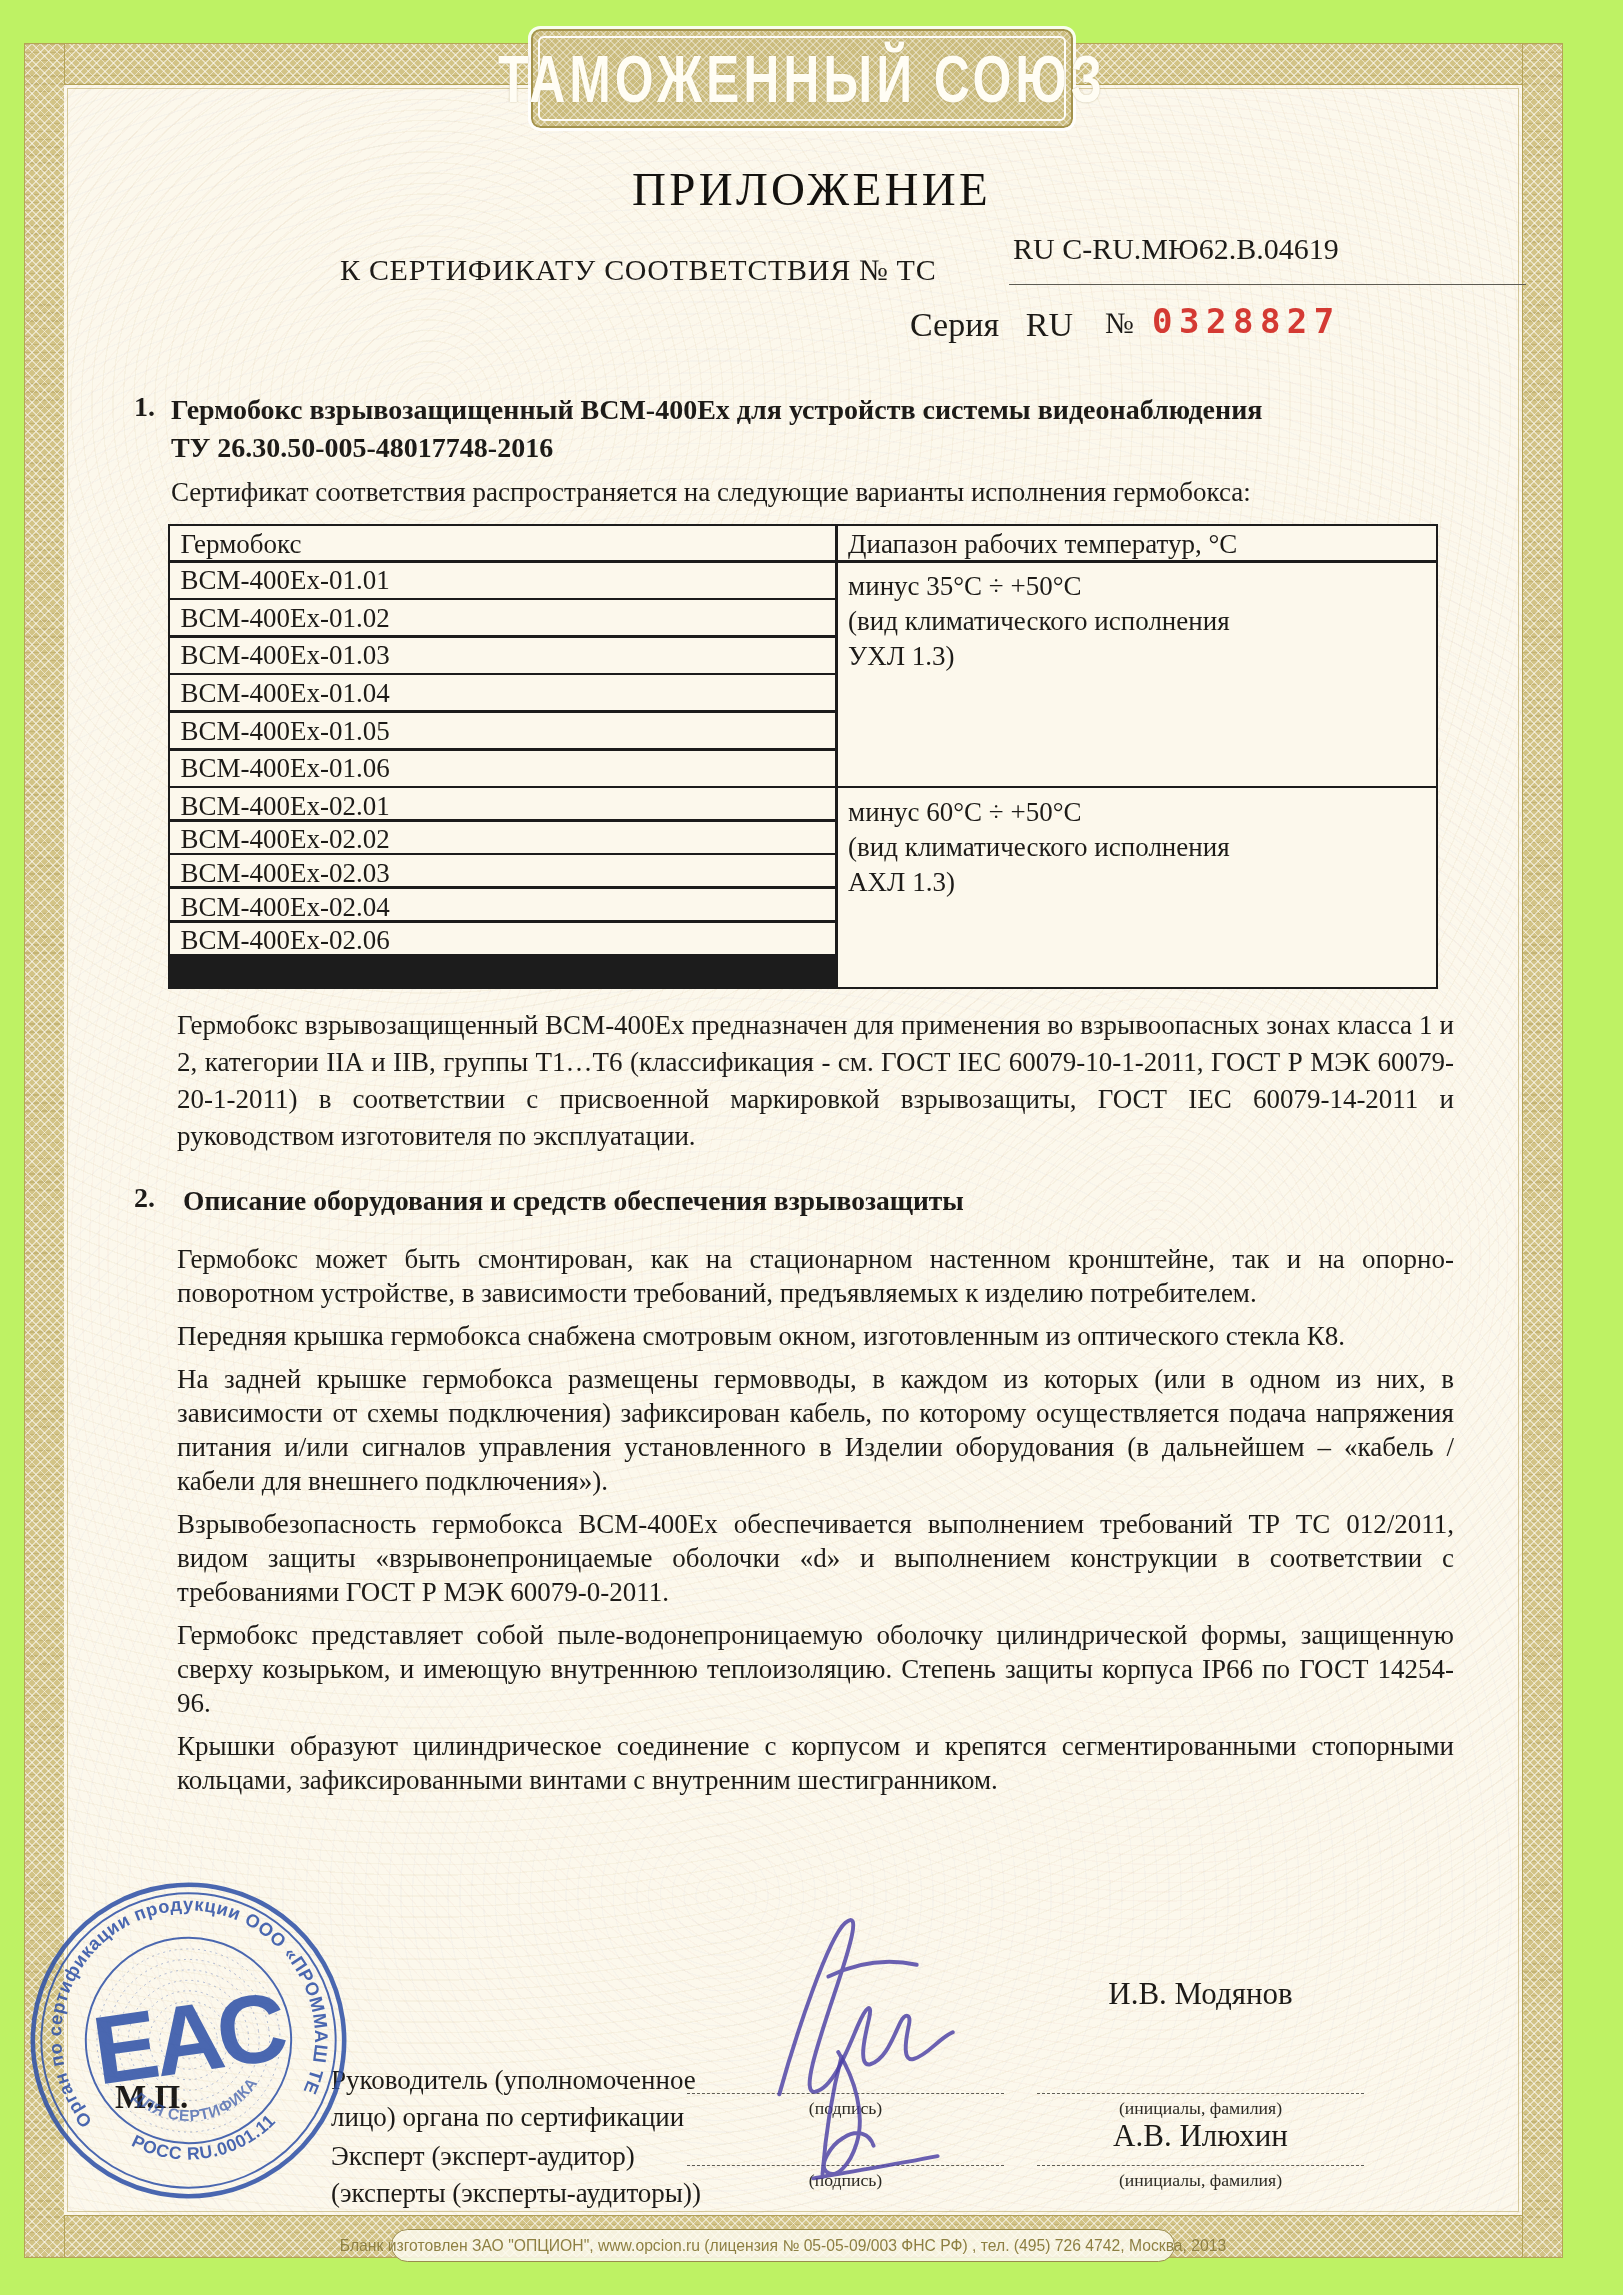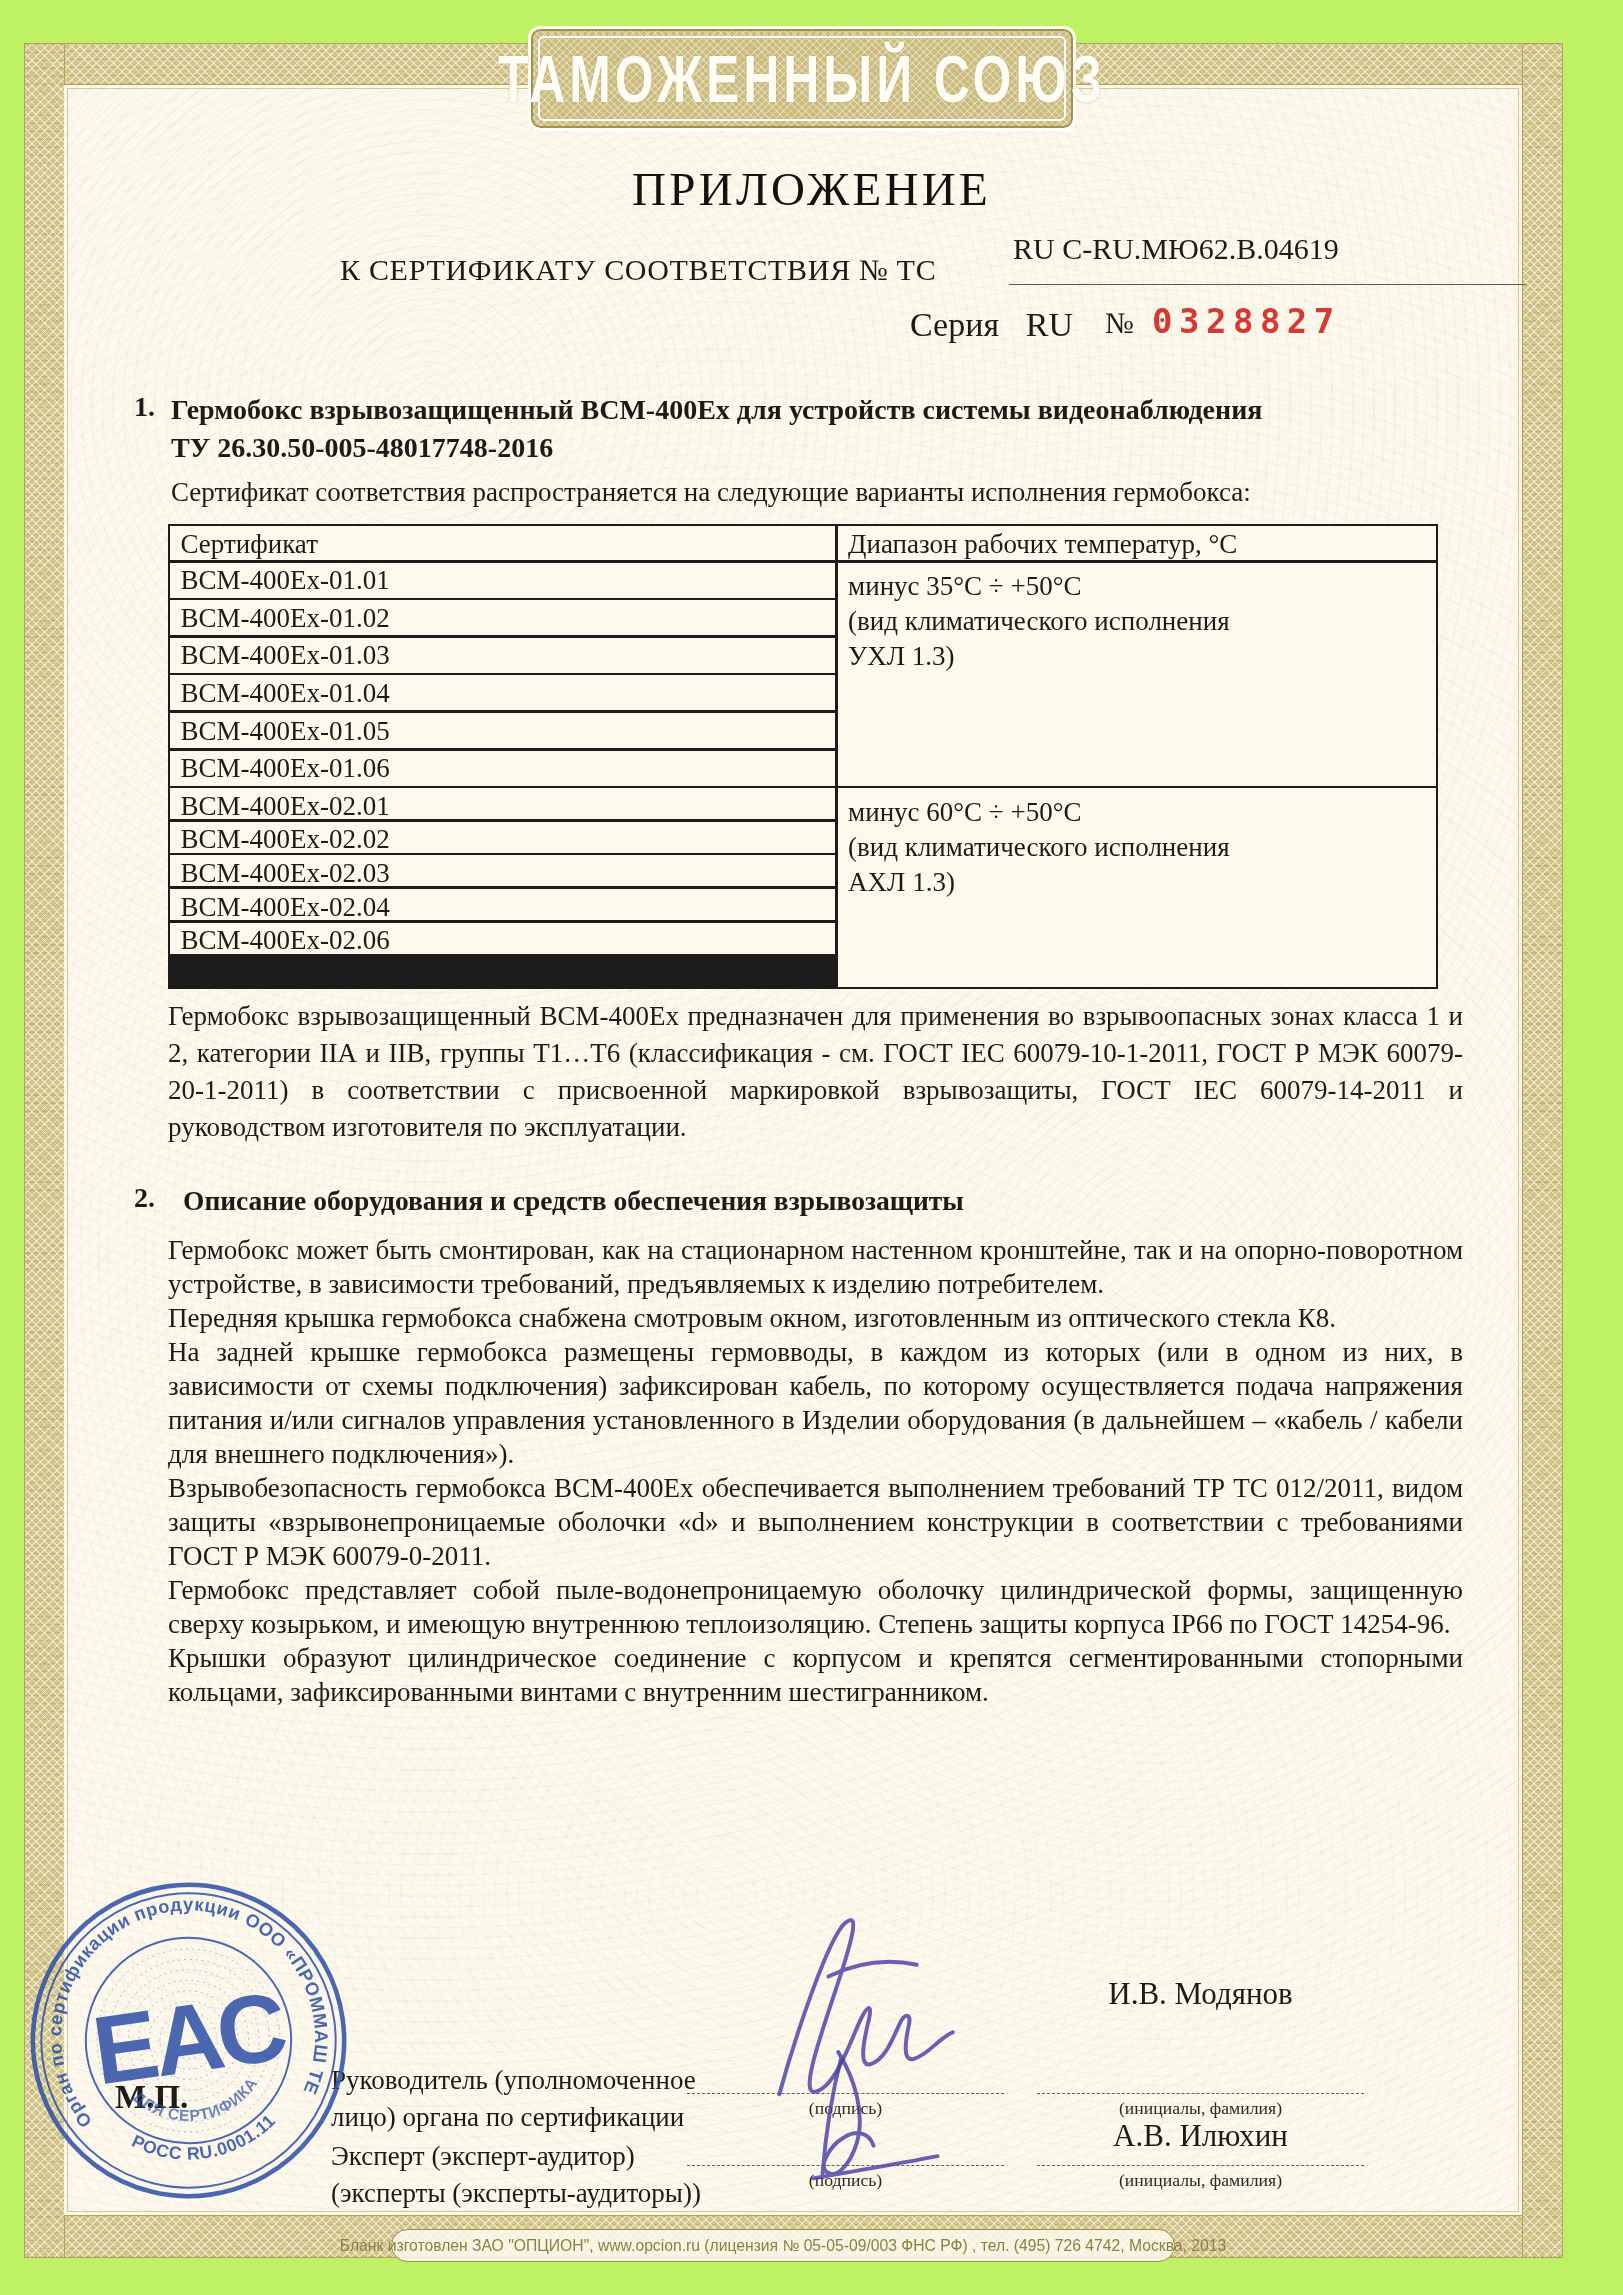--- a/index.html
+++ b/index.html
@@ -104,7 +104,7 @@
   <div class="plain" style="left:171px;top:477px;">Сертификат соответствия распространяется на следующие варианты исполнения гермобокса:</div>
 
   <div class="tbl">
-    <div class="cell">Сертификат</div>
+    <div class="cell">Гермобокс</div>
     <div class="cell">Диапазон рабочих температур, °С</div>
 
     <div class="cell">ВСМ-400Ех-01.01</div>

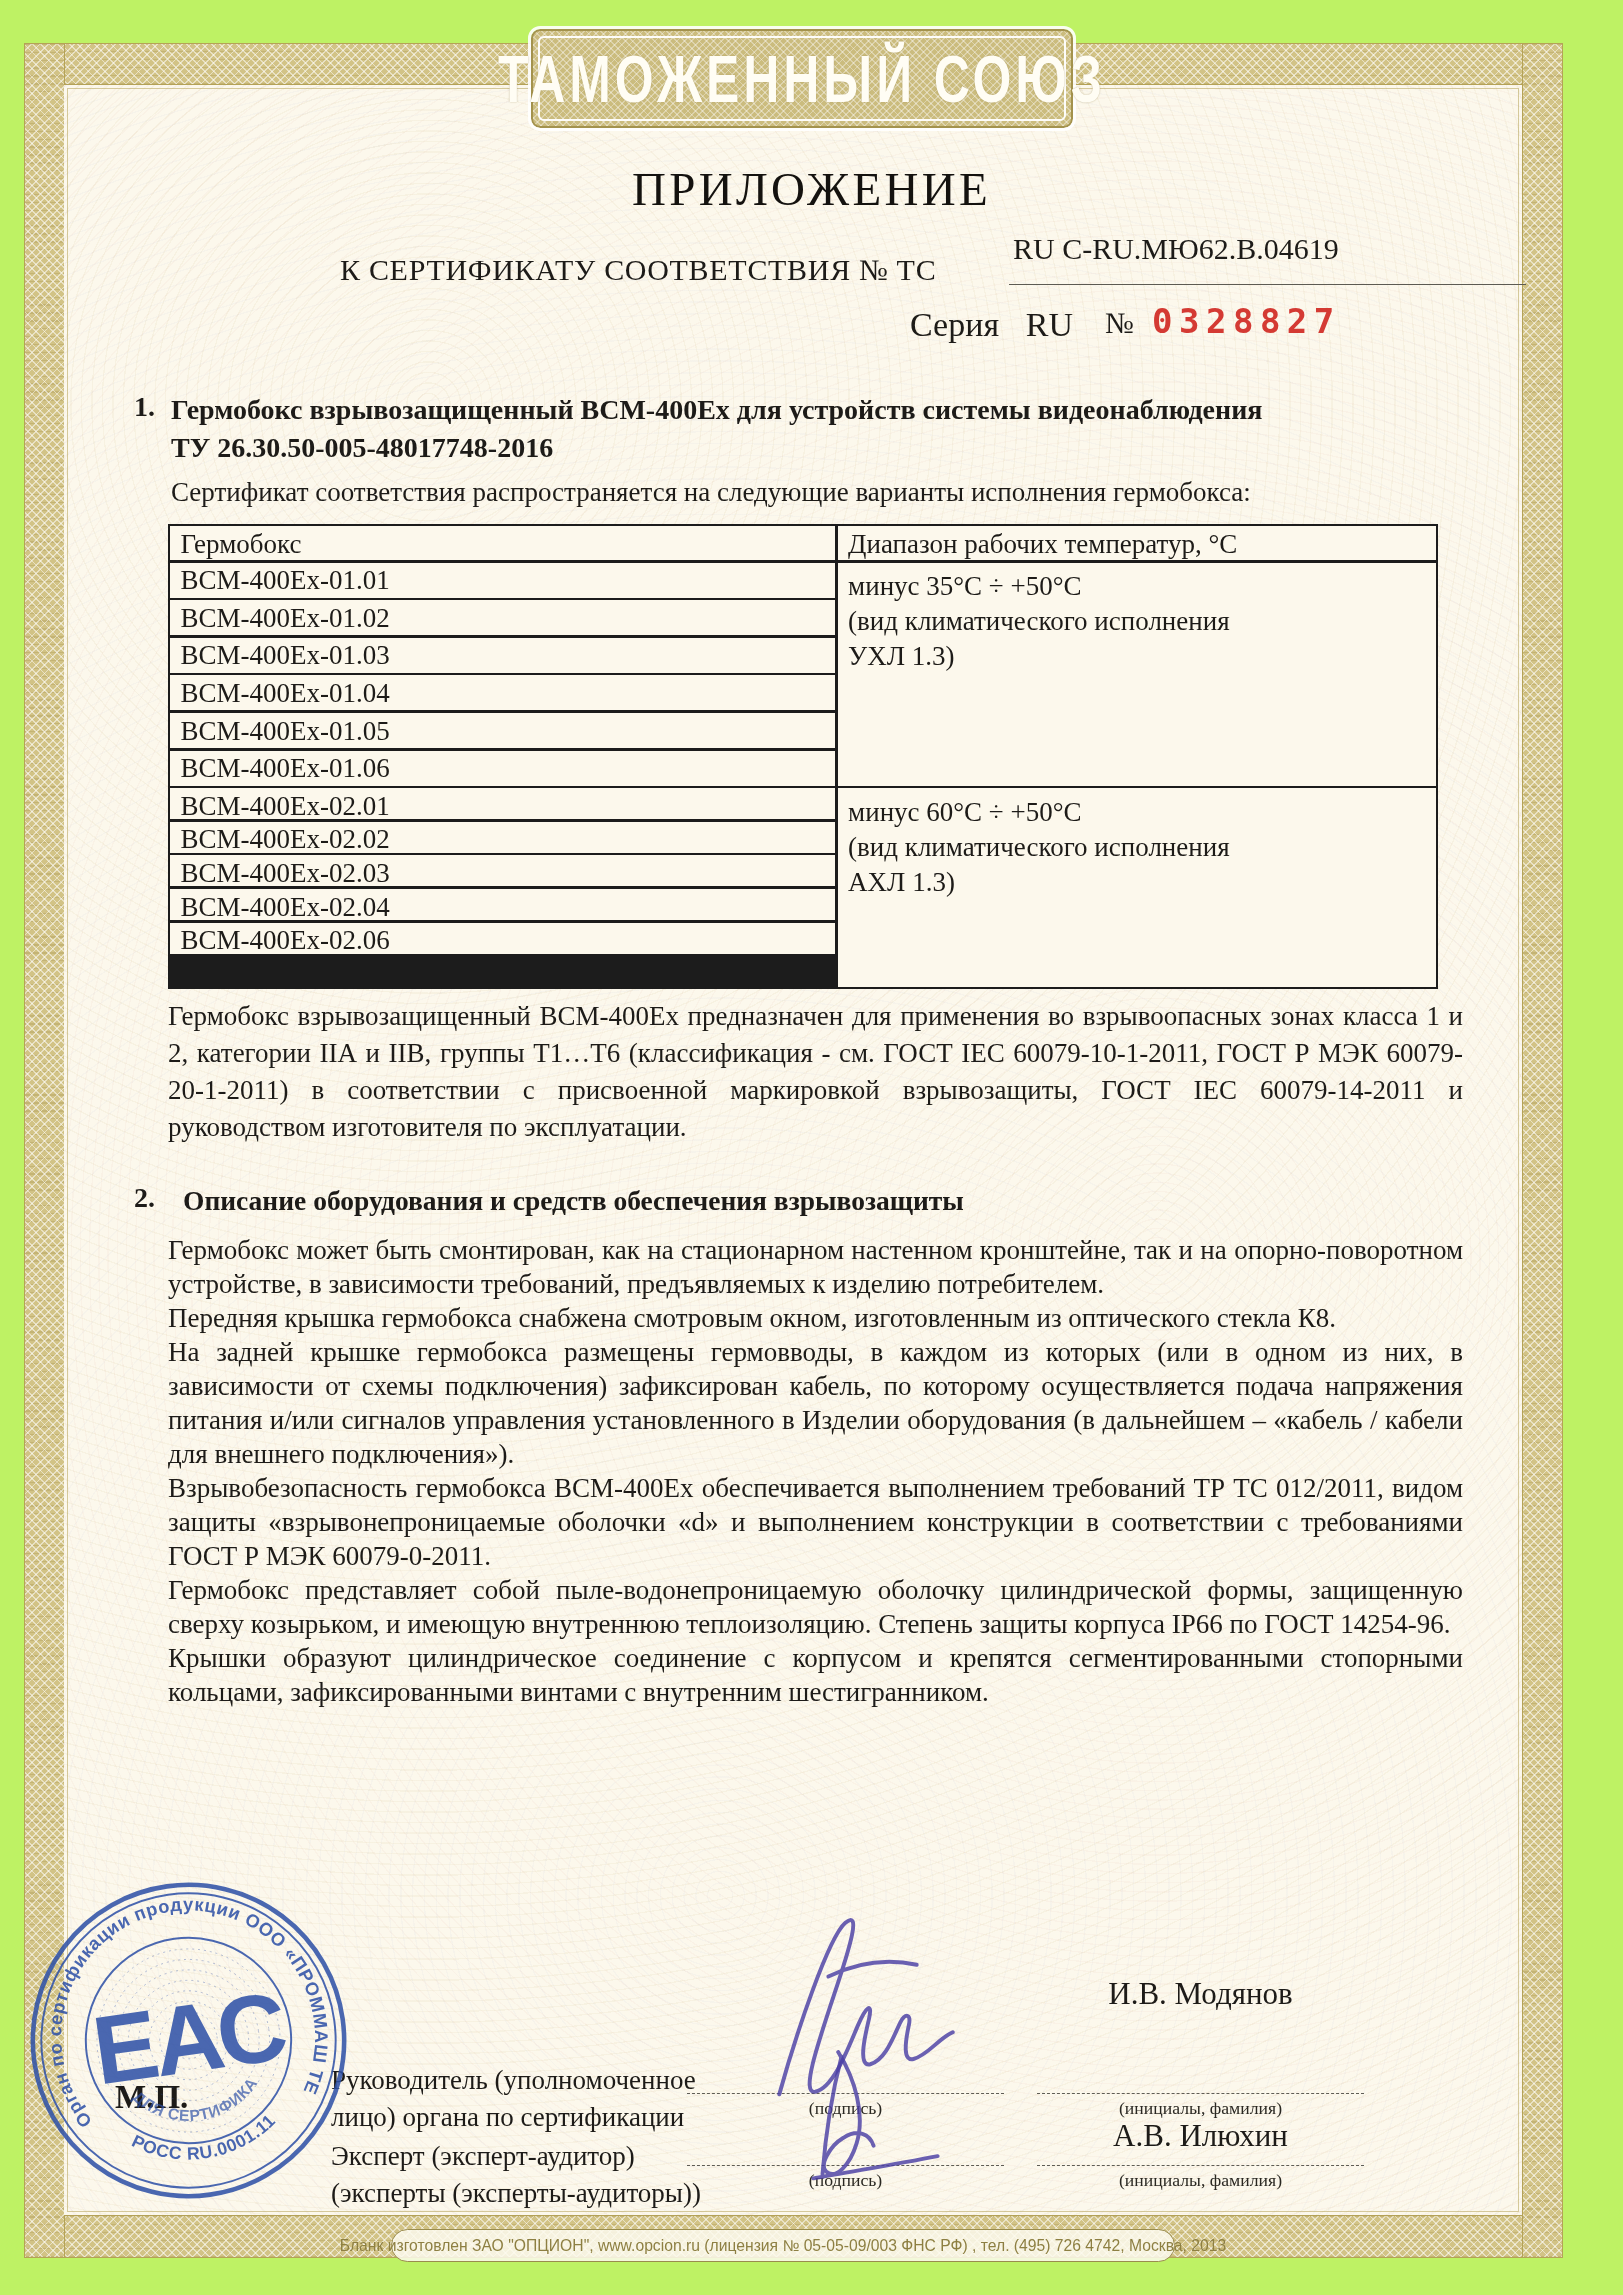--- a/index.html
+++ b/index.html
@@ -57,7 +57,7 @@
   .cell.temp{grid-row:span 6;line-height:35px;padding-top:6.5px;}
   
   .para{position:absolute;left:168px;width:1295px;text-align:justify;font-size:27px;z-index:2;}
-  .para p{margin:0;}
+  .para p{margin:9px;}
   
   .roles{position:absolute;left:331px;font-size:27px;line-height:37px;z-index:2;}
   .sigline{position:absolute;border-top:1.3px dashed #5f5d55;text-align:center;z-index:2;}

